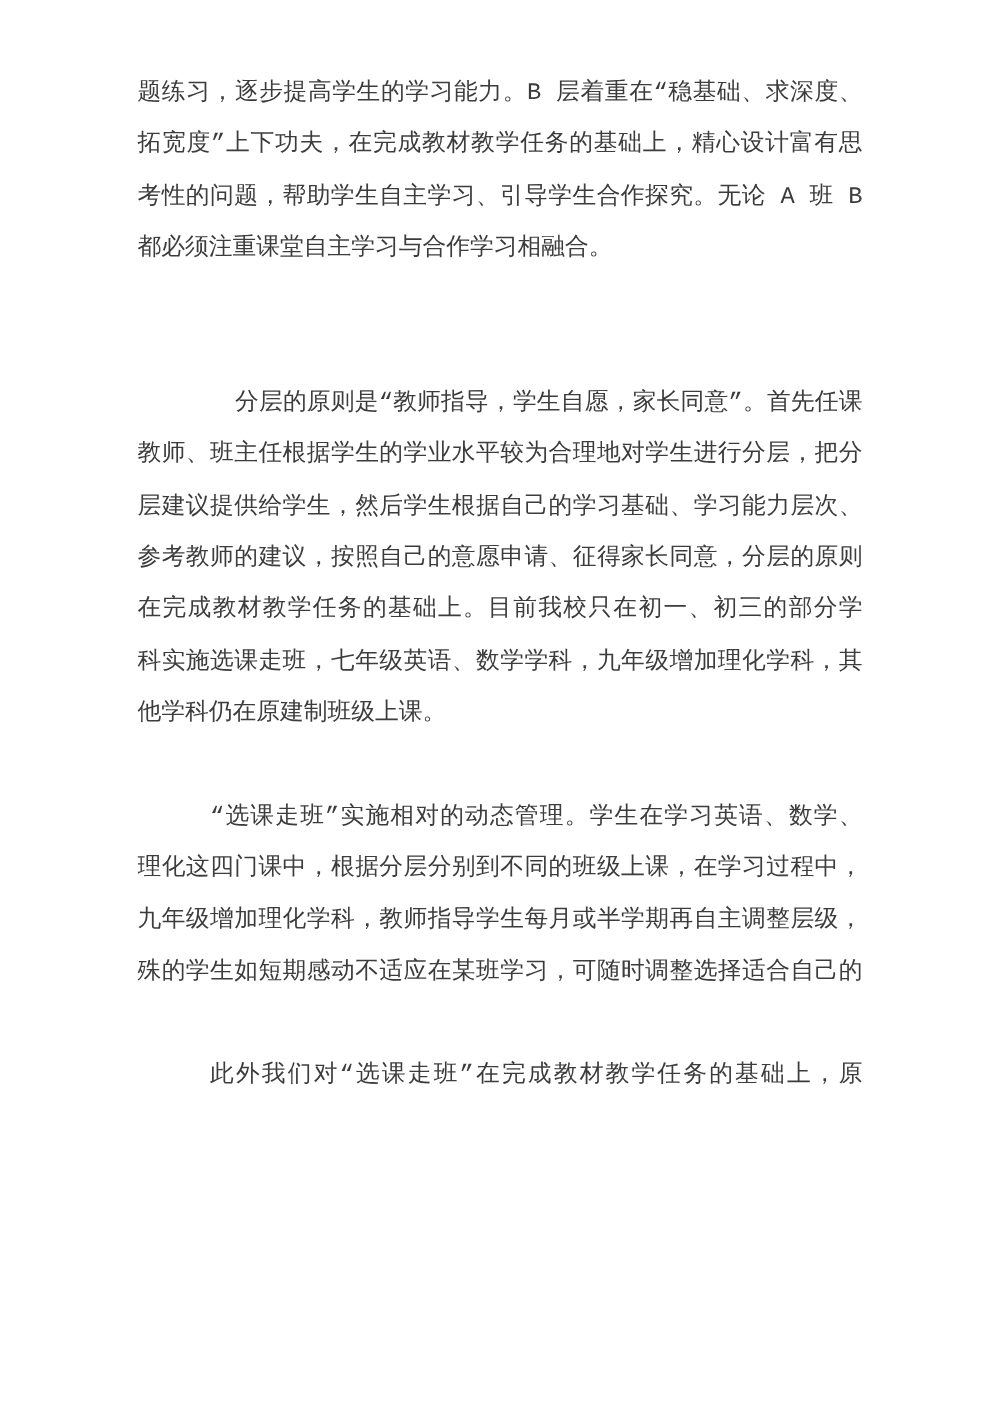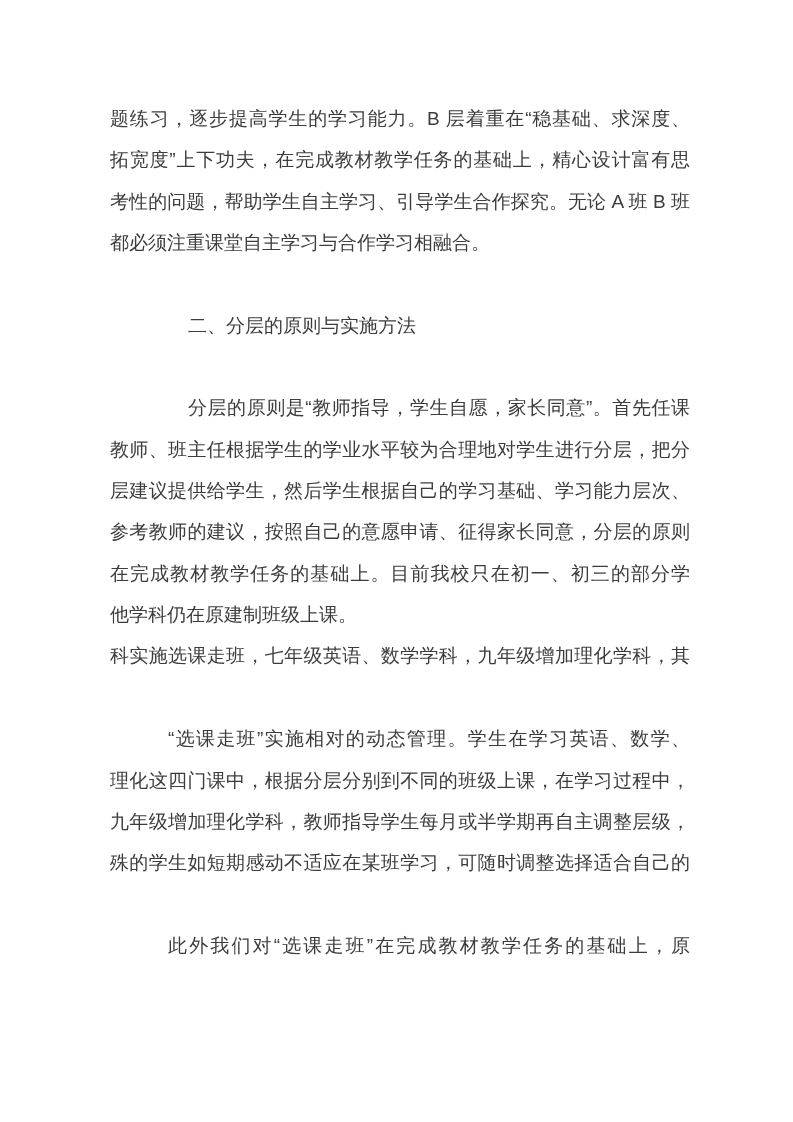--- a/index.html
+++ b/index.html
@@ -13,9 +13,9 @@
     height: 1122px;
     box-sizing: border-box;
     background: #ffffff;
-    padding: 98px 0 0 110px;
+    padding: 54px 0 0 110px;
     overflow: hidden;
-    font-family: Liberation Sans, sans-serif;
+    font-family: Liberation Mono, monospace;
     color: #3c3c3c;
   }
   .block { margin: 0; padding: 0; }

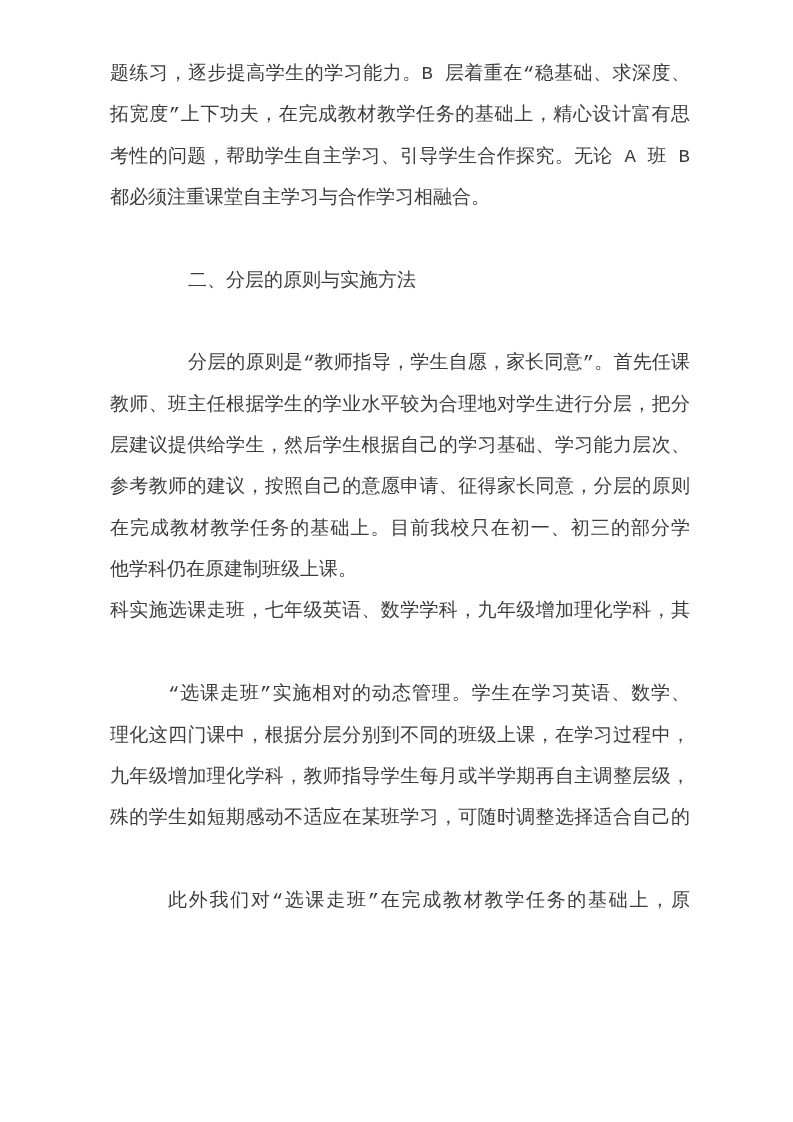--- a/index.html
+++ b/index.html
@@ -49,9 +49,6 @@
 
   <div class="blank-line"></div>
 
-  <div class="block">
-    <div class="line indent-a">二、分层的原则与实施方法</div>
-  </div>
 
   <div class="blank-line"></div>
 

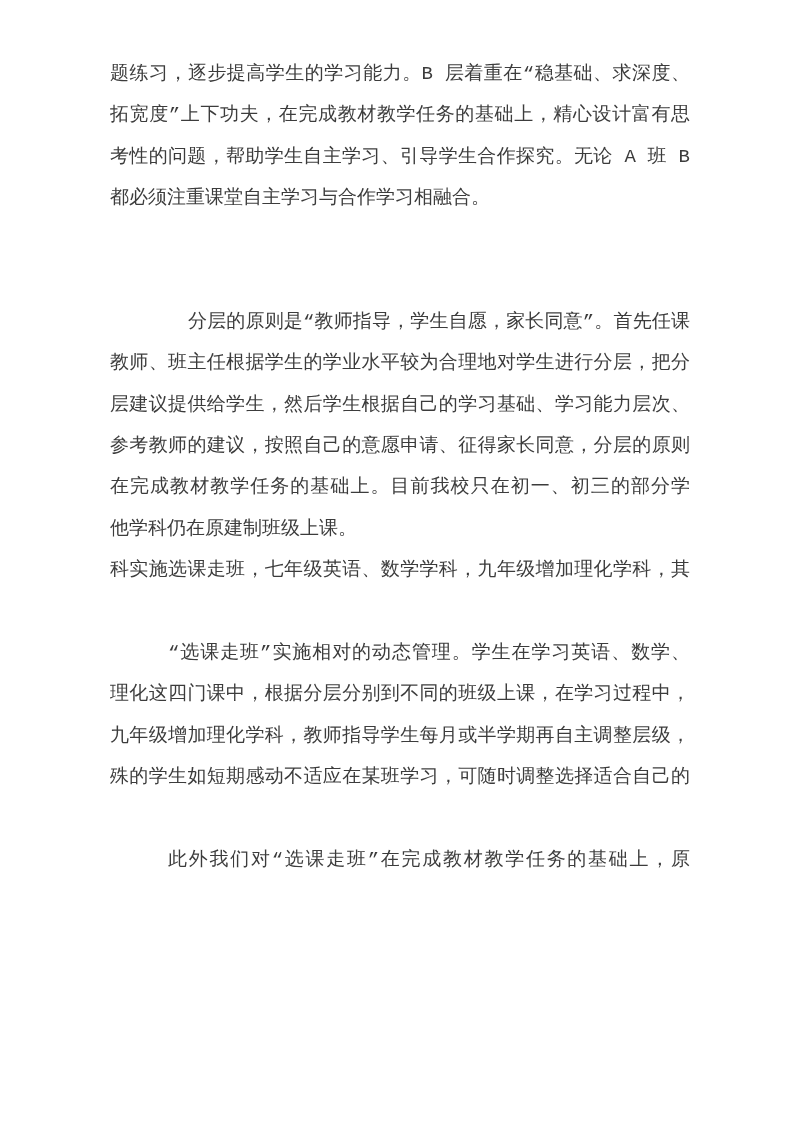--- a/index.html
+++ b/index.html
@@ -58,8 +58,8 @@
     <div class="line stretch">层建议提供给学生，然后学生根据自己的学习基础、学习能力层次、</div>
     <div class="line stretch">参考教师的建议，按照自己的意愿申请、征得家长同意，分层的原则是</div>
     <div class="line stretch">在完成教材教学任务的基础上。目前我校只在初一、初三的部分学</div>
+    <div class="line stretch">科实施选课走班，七年级英语、数学学科，九年级增加理化学科，其</div>
     <div class="line">他学科仍在原建制班级上课。</div>
-    <div class="line stretch">科实施选课走班，七年级英语、数学学科，九年级增加理化学科，其</div>
   </div>
 
   <div class="blank-line"></div>

